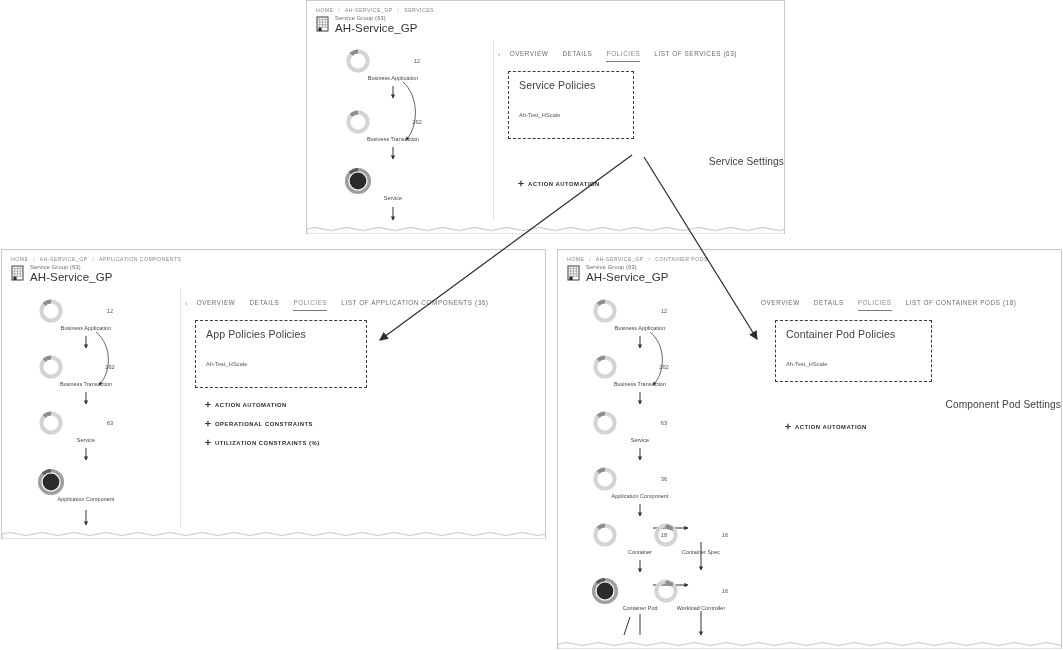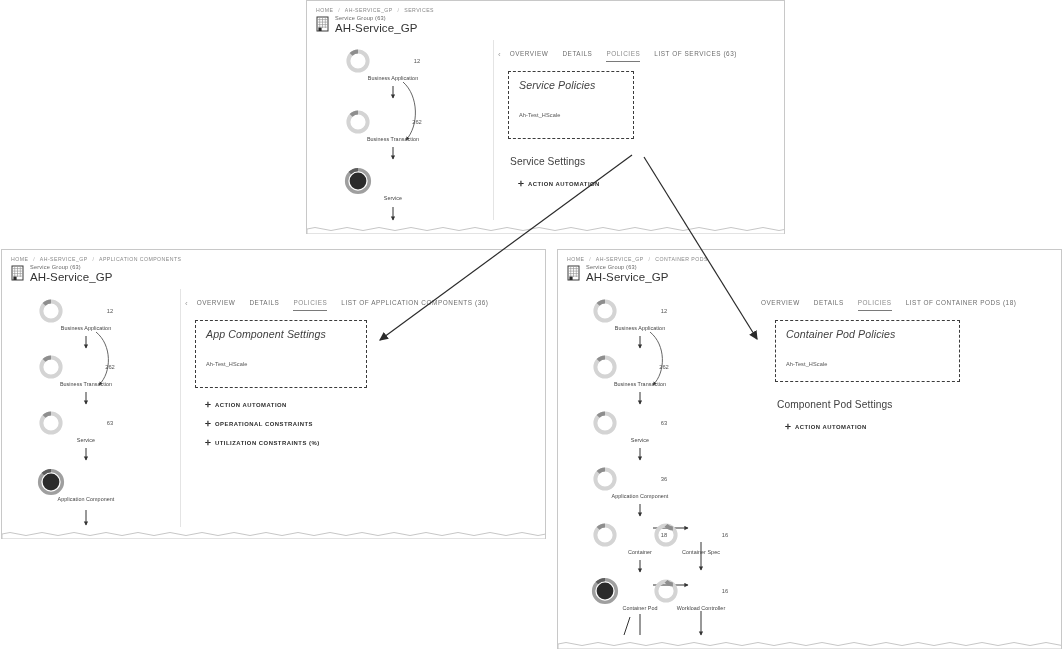--- a/index.html
+++ b/index.html
@@ -164,7 +164,6 @@
     font-size: 10.6px;
     color: #3f3f3f;
     letter-spacing: 0.1px;
-    font-style: italic;
   }
   .policy-card .card-item {
     font-size: 5.6px;

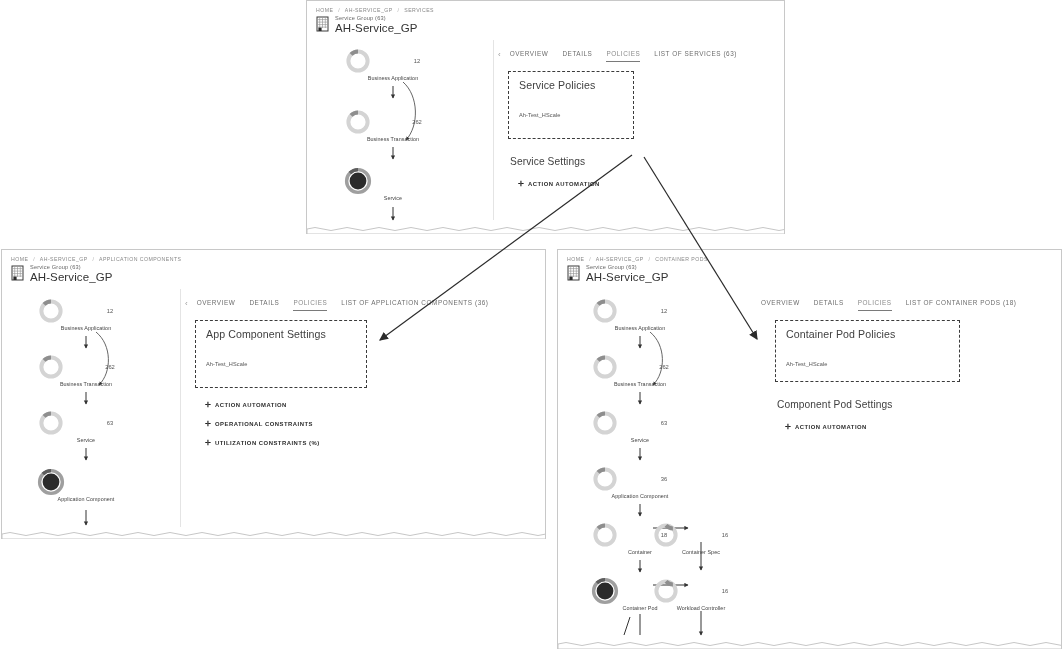--- a/index.html
+++ b/index.html
@@ -177,6 +177,7 @@
     color: #3f3f3f;
     margin: 17px 0 0 16px;
     letter-spacing: 0.1px;
+    text-align: right;
   }
   .settings-list { margin: 13px 0 0 24px; }
   .settings-item {

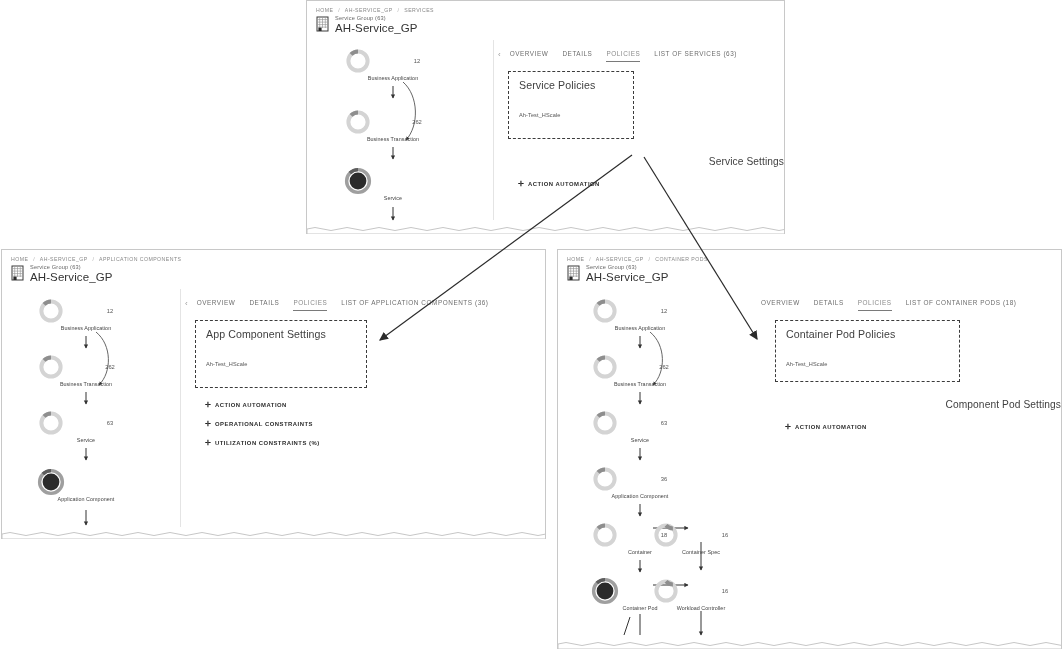--- a/index.html
+++ b/index.html
@@ -433,7 +433,7 @@
       </div>
 
       <div class="policy-card" style="width:172px;height:68px;">
-        <div class="card-title">App Component Settings</div>
+        <div class="card-title">App Policies Policies</div>
         <div class="card-item">Ah-Test_HScale</div>
       </div>
 

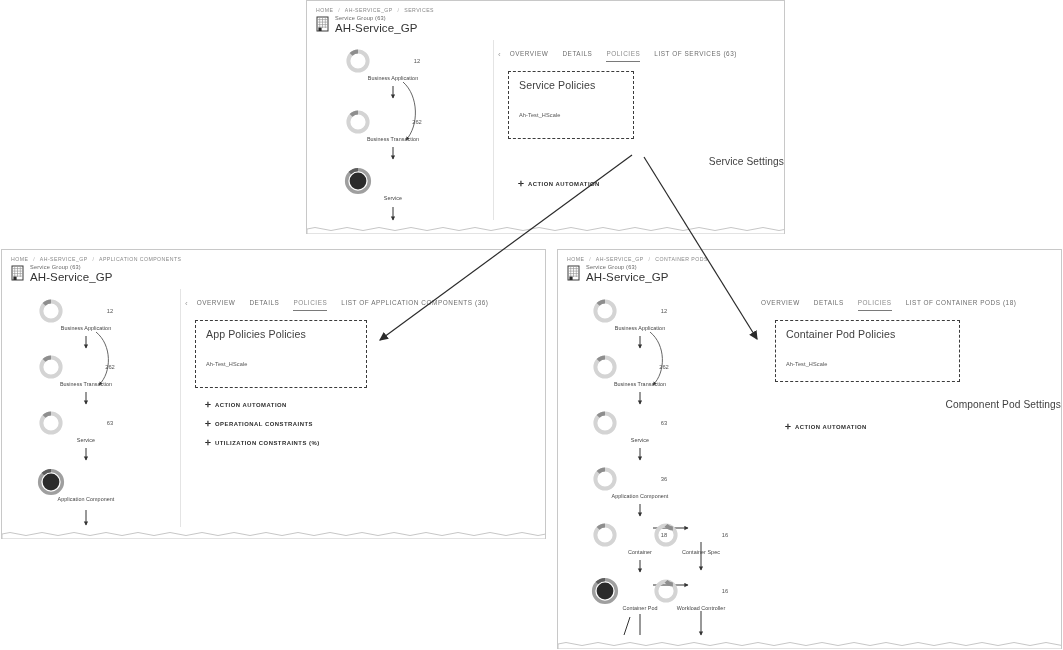--- a/index.html
+++ b/index.html
@@ -615,7 +615,7 @@
         <span class="tab">LIST OF CONTAINER PODS (18)</span>
       </div>
 
-      <div class="policy-card" style="width:185px;height:62px;">
+      <div class="policy-card" style="width:157px;height:62px;">
         <div class="card-title">Container Pod Policies</div>
         <div class="card-item">Ah-Test_HScale</div>
       </div>

